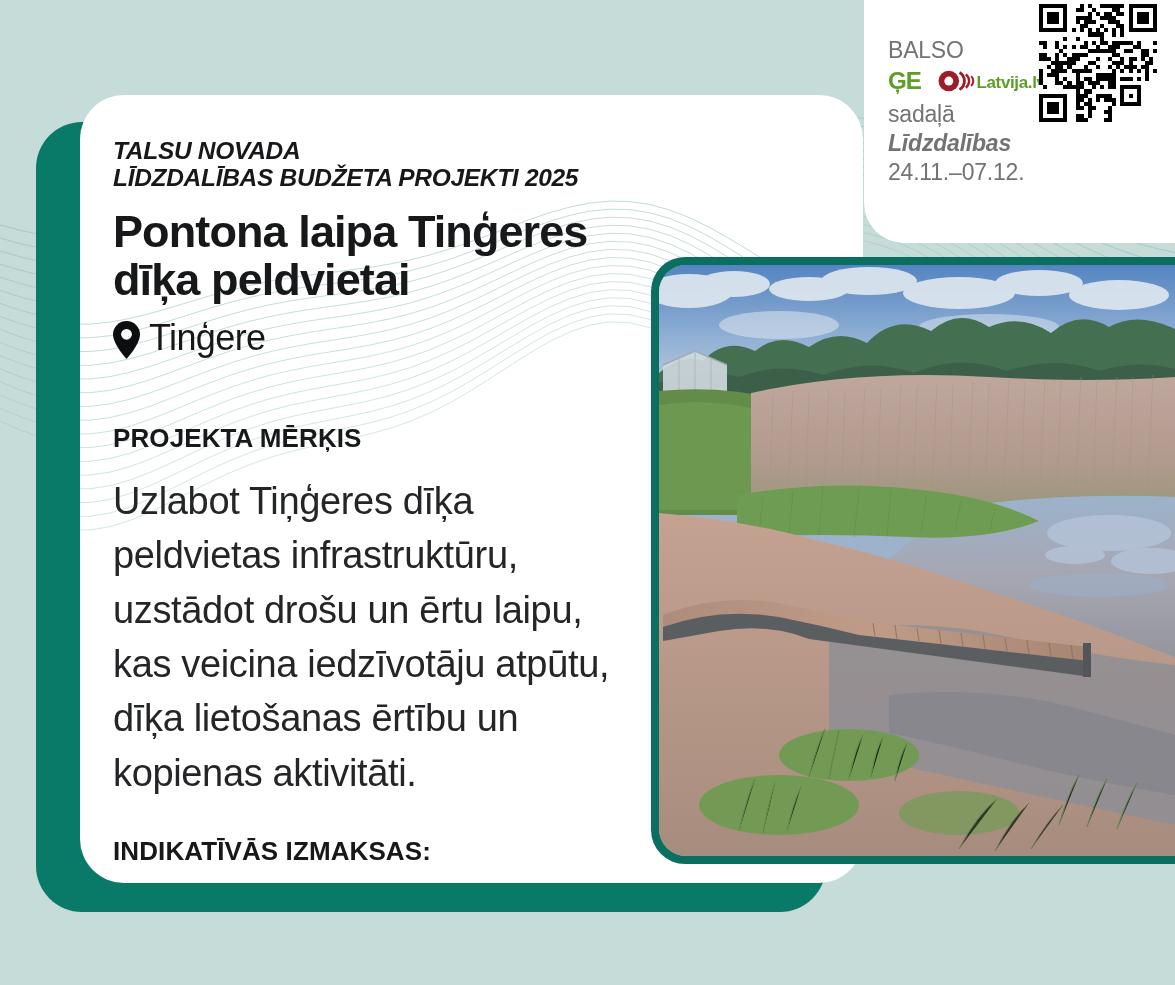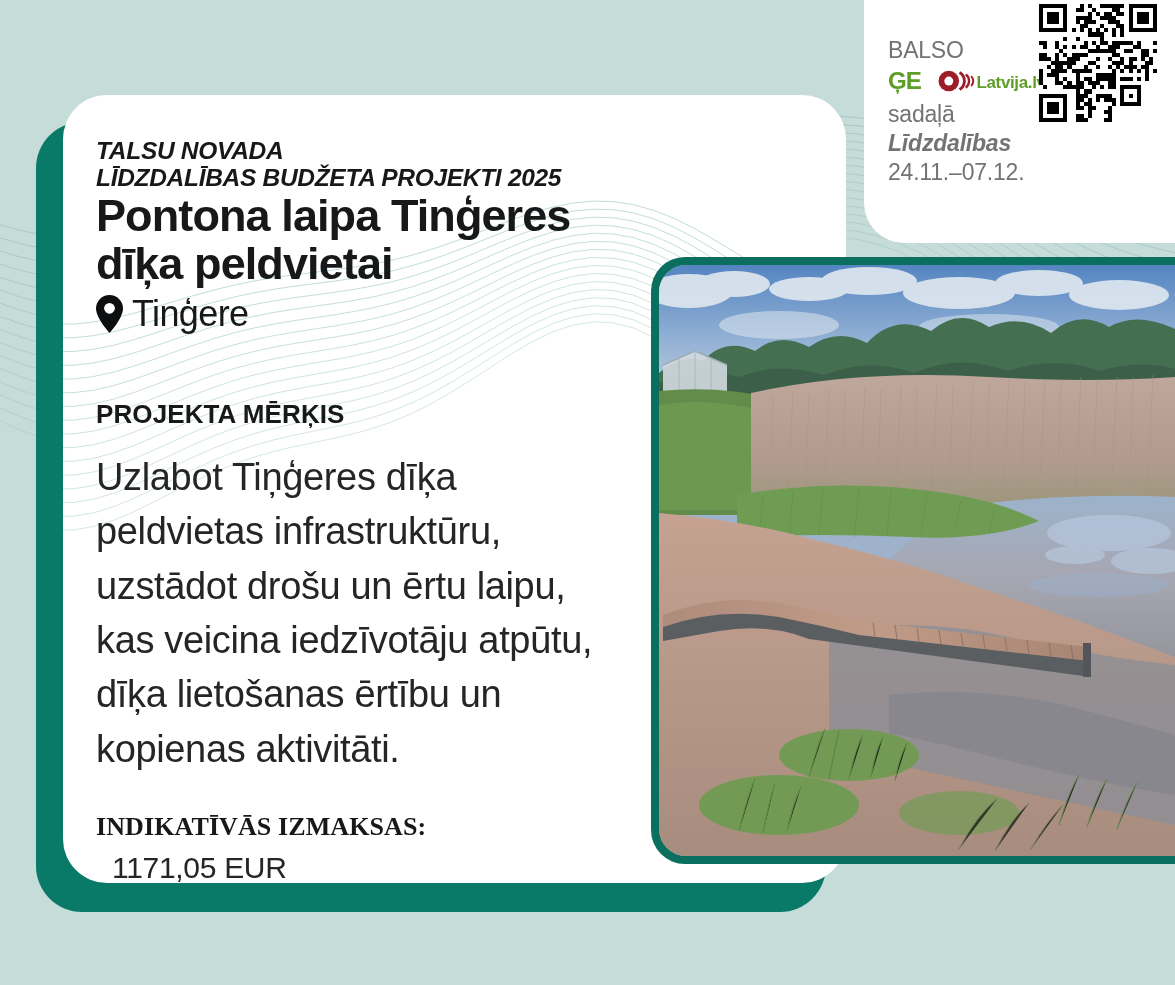--- a/index.html
+++ b/index.html
@@ -30,7 +30,7 @@
   
   #main-card {
     position:absolute;
-    left:63px; top:95px;
+    left:80px; top:95px;
     width:783px; height:788px;
     background:#ffffff;
     border-radius:44px;

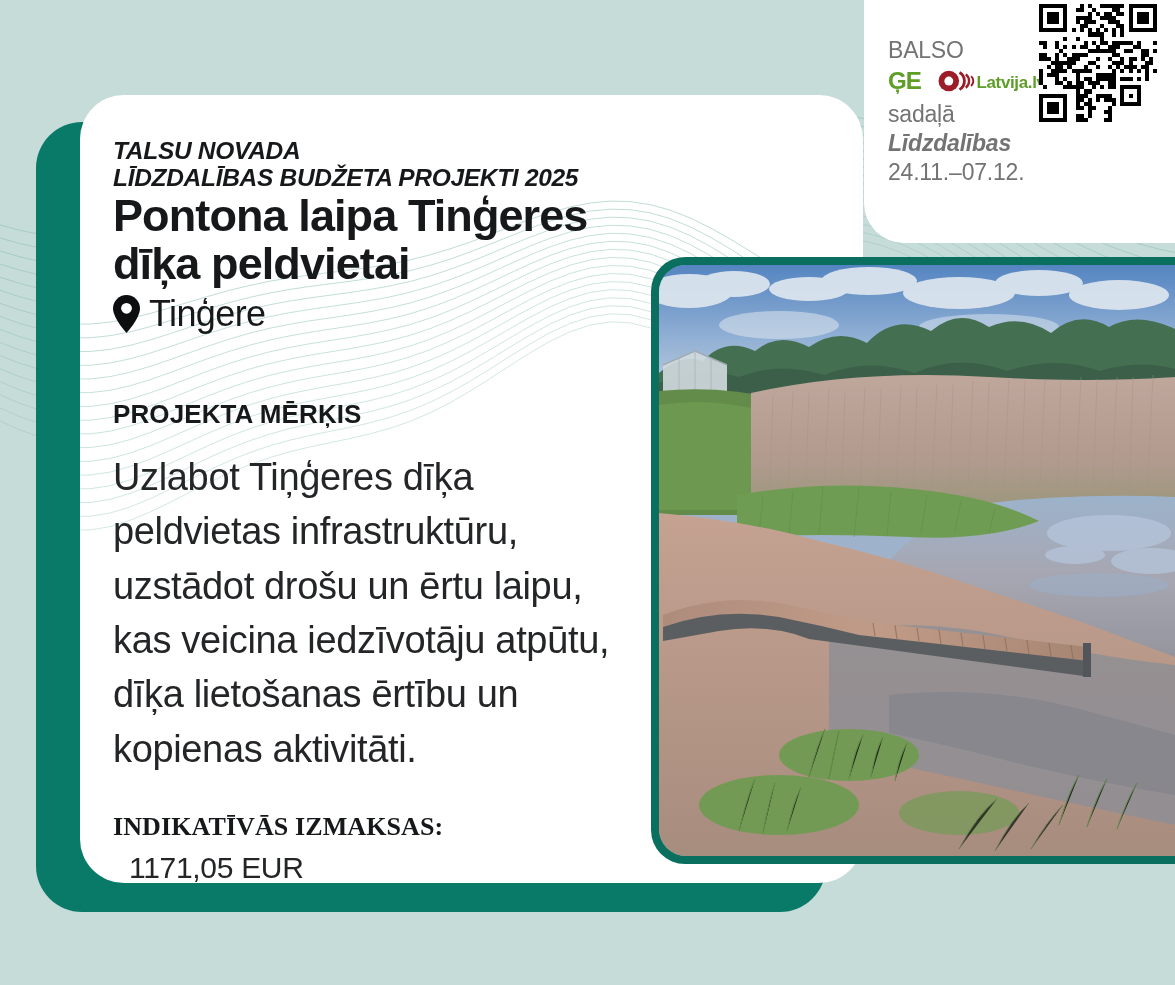--- a/index.html
+++ b/index.html
@@ -58,7 +58,7 @@
   }
 
   .project-title {
-    margin-top:0;
+    margin-top:16px;
     font-size:45px;
     font-weight:bold;
     line-height:1.08;

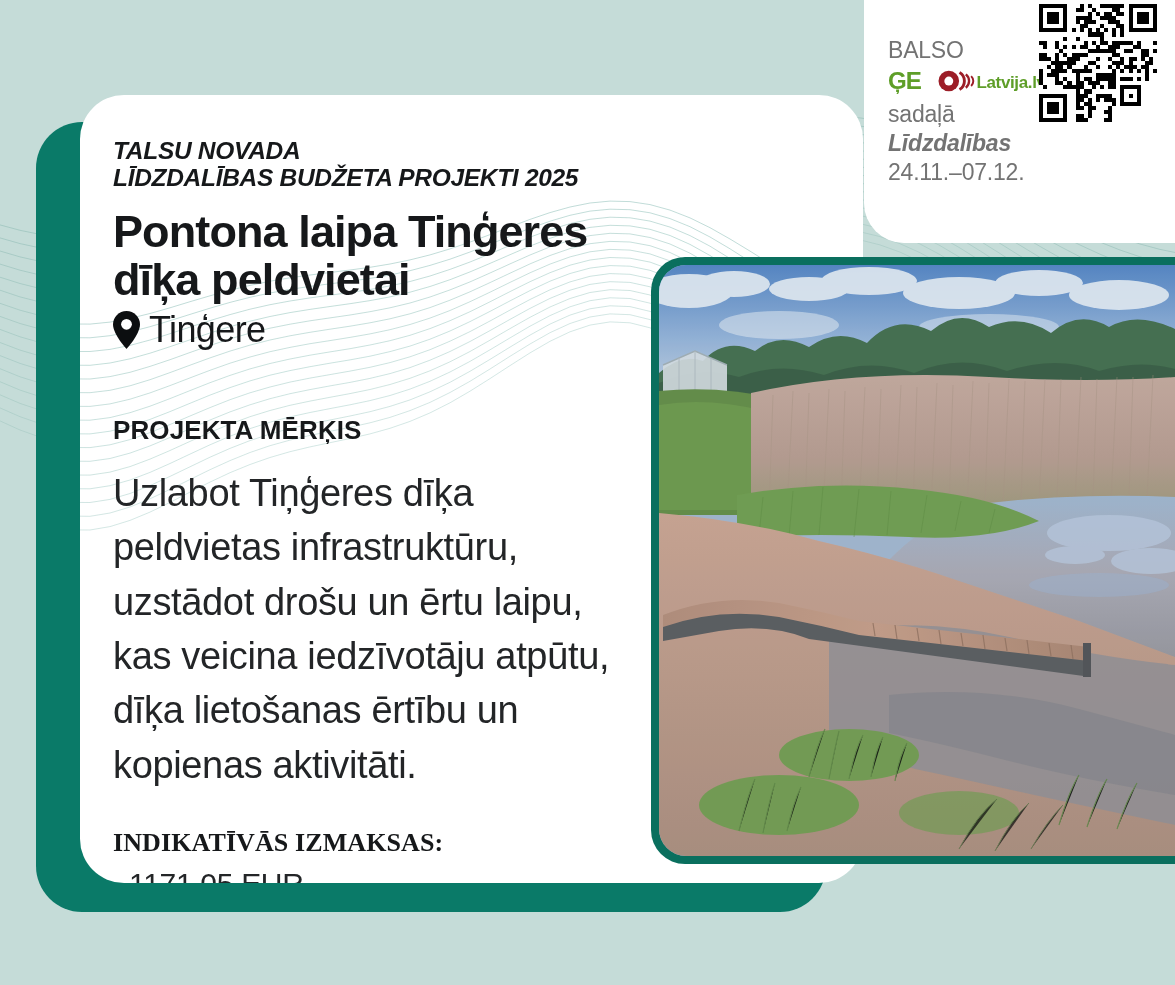--- a/index.html
+++ b/index.html
@@ -69,9 +69,9 @@
 
   .location-row {
     display:flex;
-    align-items:center;
+    align-items:flex-end;
     gap:9px;
-    margin-top:4px;
+    margin-top:12px;
   }
   .pin-icon { flex:0 0 auto; display:block; }
   .location-name {

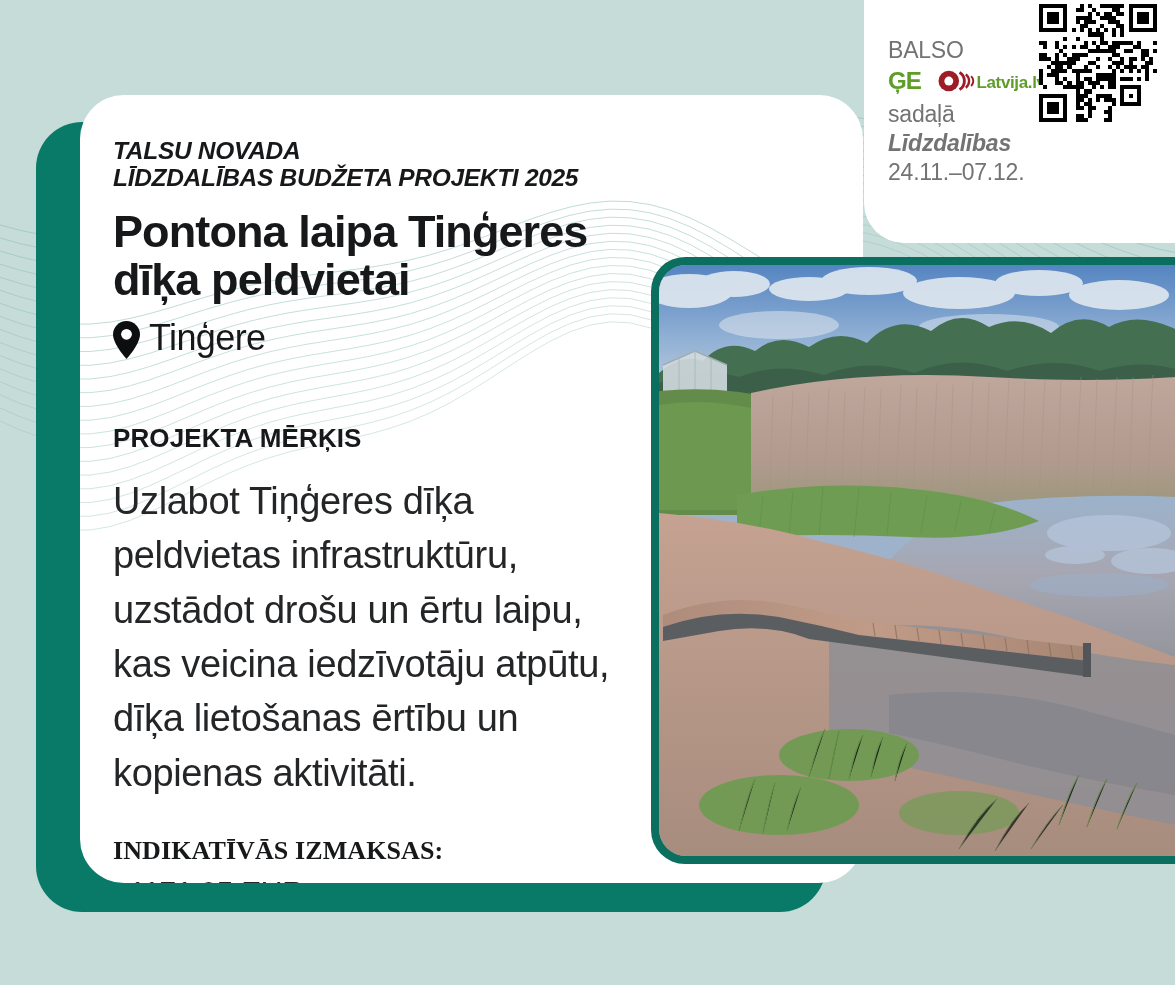--- a/index.html
+++ b/index.html
@@ -87,7 +87,7 @@
     color:#16181a;
     margin-top:64px;
   }
-  .section-heading.tight { margin-top:36px;font-family:Liberation Serif, serif; }
+  .section-heading.tight { margin-top:36px; }
 
   .body-text {
     margin-top:20px;

